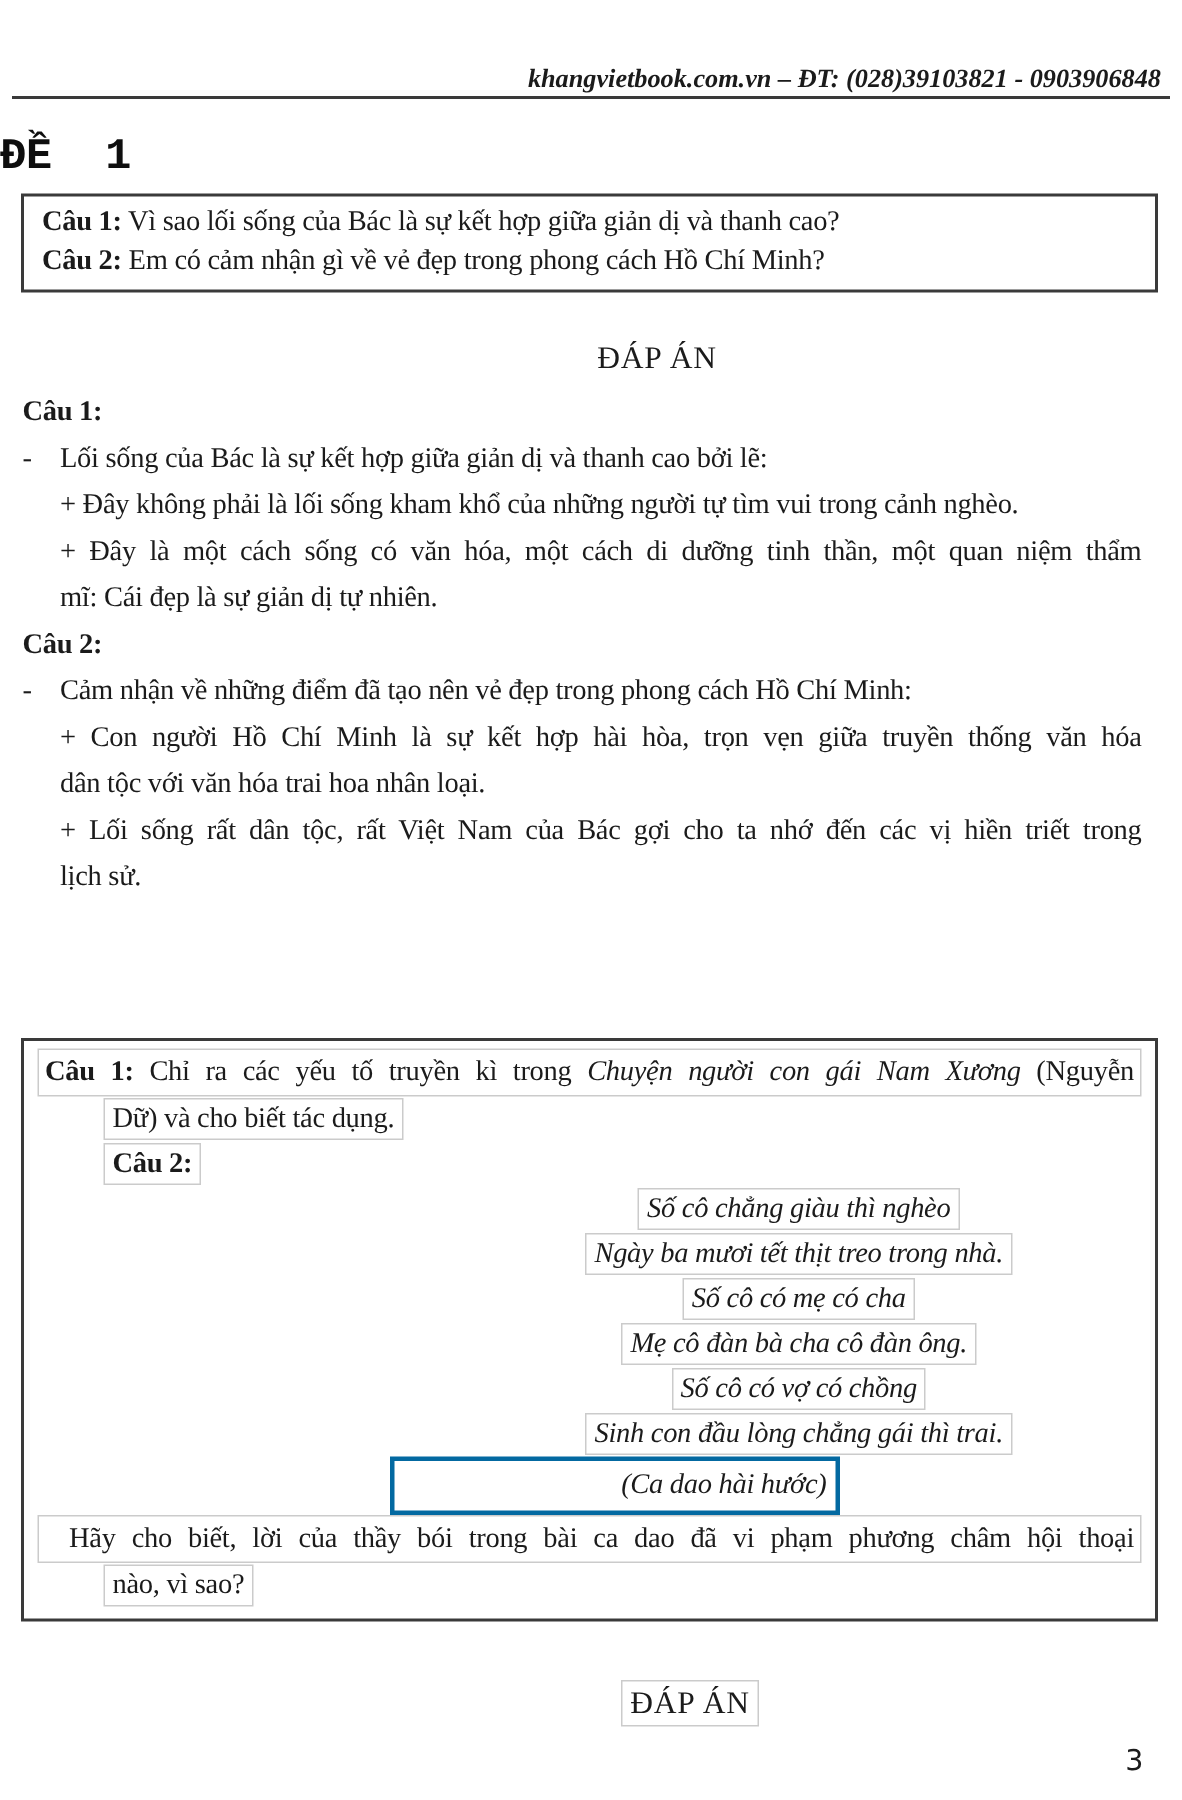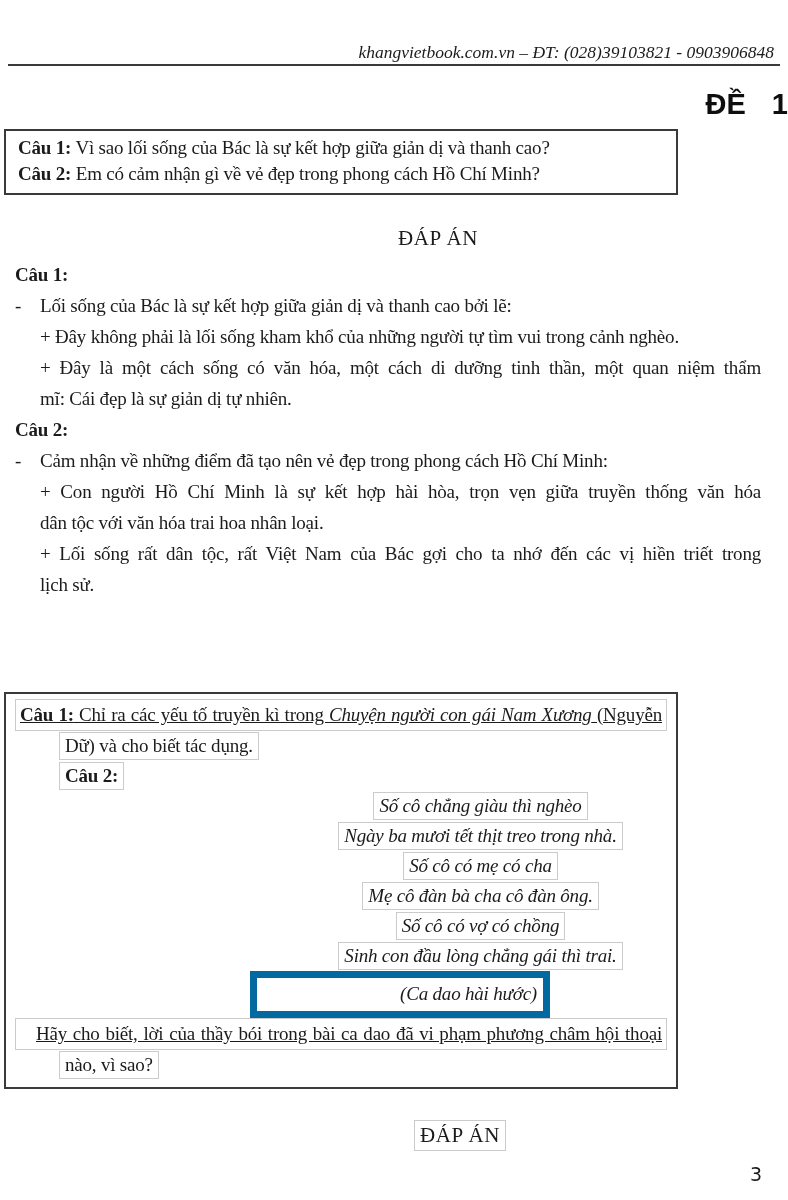--- a/index.html
+++ b/index.html
@@ -5,7 +5,7 @@
   html,body{margin:0;padding:0;background:#e8e8e8;}
   .page{position:relative;width:788px;height:1200px;background:#ffffff;margin:0 auto;
         font-family:"Liberation Serif",serif;font-size:19px;color:#1b1b1b;letter-spacing:-0.2px;overflow:hidden;}
-  .hdr{position:absolute;top:42px;right:14px;font-style:italic;font-weight:normal;font-size:17.5px;letter-spacing:0;white-space:nowrap;margin-left:48px;}
+  .hdr{position:absolute;top:42px;right:14px;font-style:italic;font-weight:bold;font-size:17.5px;letter-spacing:0;white-space:nowrap;margin-left:48px;}
   .rule{position:absolute;top:64px;left:8px;width:772px;height:2px;background:#3a3a3a;}
   .tT{position:absolute;left:0;width:100%;text-align:right;
       font-family:Liberation Sans, sans-serif;font-weight:bold;font-size:29px;word-spacing:18px;color:#0e0e0e;letter-spacing:0;}

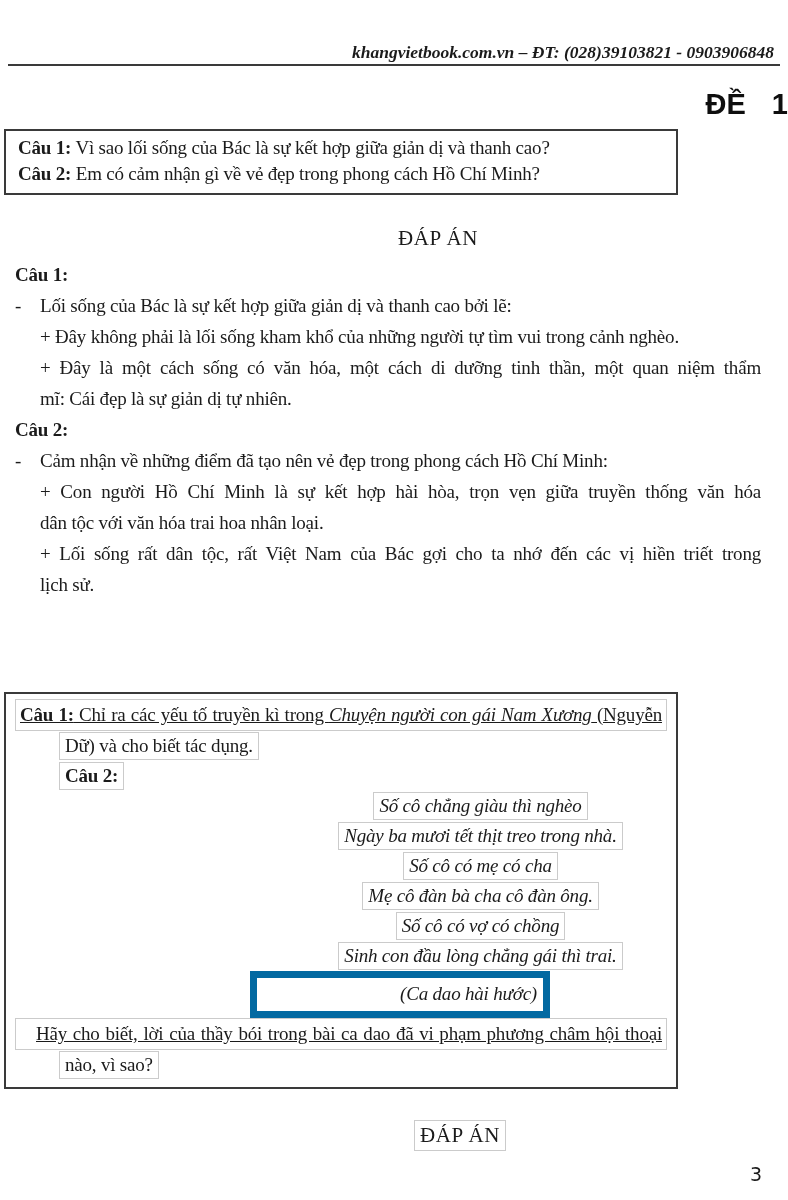--- a/index.html
+++ b/index.html
@@ -7,8 +7,8 @@
         font-family:"Liberation Serif",serif;font-size:19px;color:#1b1b1b;letter-spacing:-0.2px;overflow:hidden;}
   .hdr{position:absolute;top:42px;right:14px;font-style:italic;font-weight:bold;font-size:17.5px;letter-spacing:0;white-space:nowrap;margin-left:48px;}
   .rule{position:absolute;top:64px;left:8px;width:772px;height:2px;background:#3a3a3a;}
-  .tT{position:absolute;left:0;width:100%;text-align:right;
-      font-family:Liberation Sans, sans-serif;font-weight:bold;font-size:29px;word-spacing:18px;color:#0e0e0e;letter-spacing:0;}
+  .tT{position:absolute;left:0;width:100%;text-align:left;
+      font-family:Liberation Mono, monospace;font-weight:bold;font-size:29px;word-spacing:18px;color:#0e0e0e;letter-spacing:0;}
   .t1{top:88px}.t2{top:649px}
   .qbox{position:absolute;left:4px;width:674px;border:2px solid #3a3a3a;background:#fff;box-sizing:border-box;}
   .box1{top:129px;padding:4px 12px 6px;}

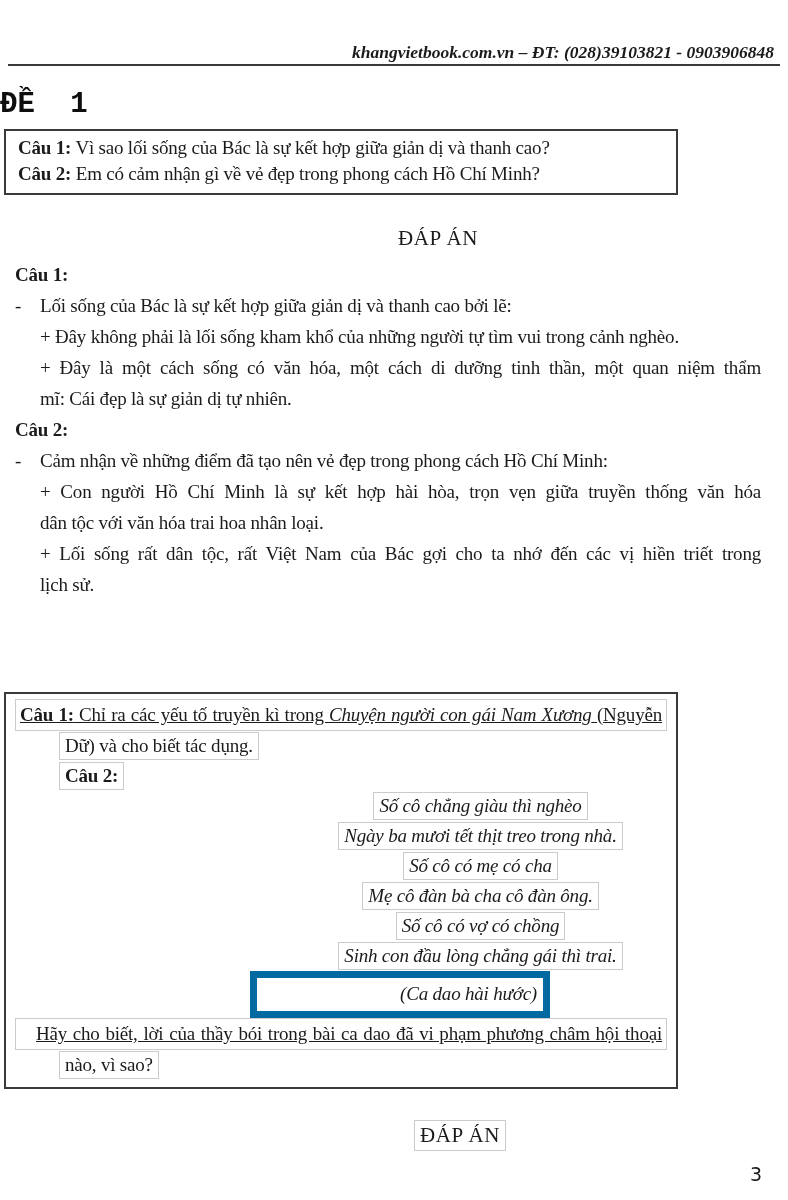--- a/index.html
+++ b/index.html
@@ -10,7 +10,7 @@
   .tT{position:absolute;left:0;width:100%;text-align:left;
       font-family:Liberation Mono, monospace;font-weight:bold;font-size:29px;word-spacing:18px;color:#0e0e0e;letter-spacing:0;}
   .t1{top:88px}.t2{top:649px}
-  .qbox{position:absolute;left:4px;width:674px;border:2px solid #3a3a3a;background:#fff;box-sizing:border-box;}
+  .qbox{position:absolute;left:14px;width:758px;border:2px solid #3a3a3a;background:#fff;box-sizing:border-box;}
   .box1{top:129px;padding:4px 12px 6px;}
   .q-line{line-height:26px;white-space:nowrap;}
   .dap{position:absolute;left:0;width:100%;text-align:center;font-size:21px;letter-spacing:0.5px;padding-left:44px;}

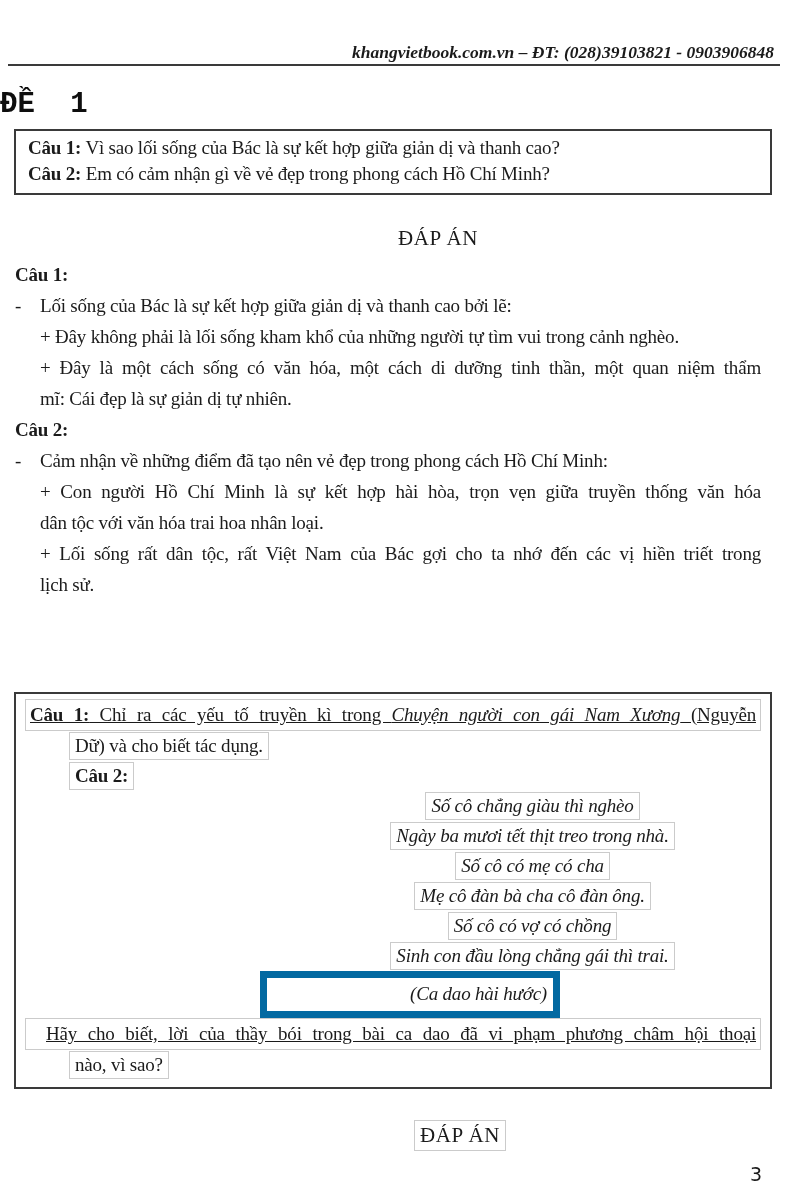--- a/index.html
+++ b/index.html
@@ -26,7 +26,7 @@
   .row{line-height:30px;white-space:nowrap;}
   .ocr{border:1px solid #cbcbcb;padding:2px 5px 3px;margin-left:44px;}
   .b{font-weight:bold;}
-  .ocr-full{border:1px solid #cbcbcb;padding:0 4px;box-sizing:border-box;text-decoration:underline;}
+  .ocr-full{border:1px solid #cbcbcb;padding:0 4px;box-sizing:border-box;}
   .ind{text-indent:16px;}
   .p-line{line-height:30px;margin-left:235px;white-space:nowrap;text-align:center;}
   .p-line .ocr{font-style:italic;}

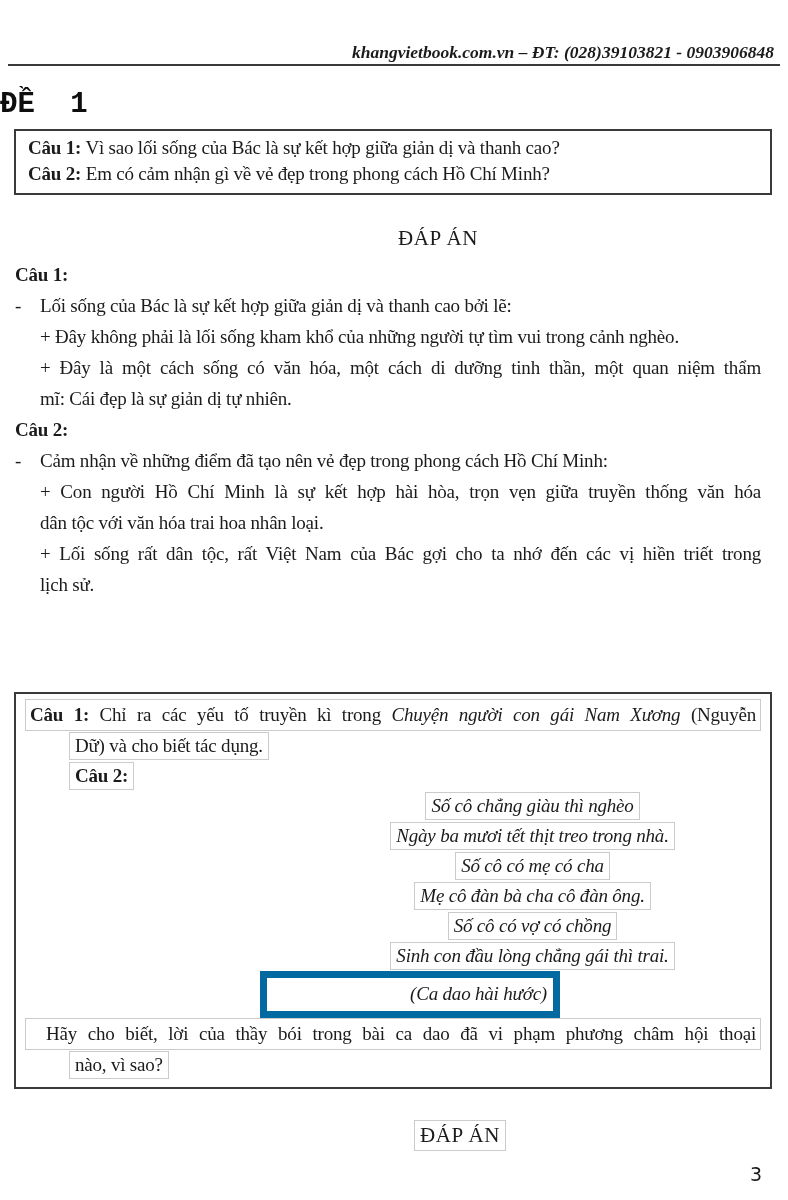--- a/index.html
+++ b/index.html
@@ -31,7 +31,7 @@
   .p-line{line-height:30px;margin-left:235px;white-space:nowrap;text-align:center;}
   .p-line .ocr{font-style:italic;}
   .attr-line{line-height:30px;margin-left:235px;white-space:nowrap;}
-  .attr-box{display:inline-block;width:300px;text-align:right;font-style:italic;border:7px solid #0369a1;padding:1px 6px 2px;box-sizing:border-box;}
+  .attr-box{display:inline-block;width:300px;text-align:right;font-style:italic;border:3px solid #0369a1;padding:1px 6px 2px;box-sizing:border-box;}
   .pnum{position:absolute;top:1163px;right:26px;font-family:"DejaVu Sans",sans-serif;font-size:19px;}
 </style>
 </head>

